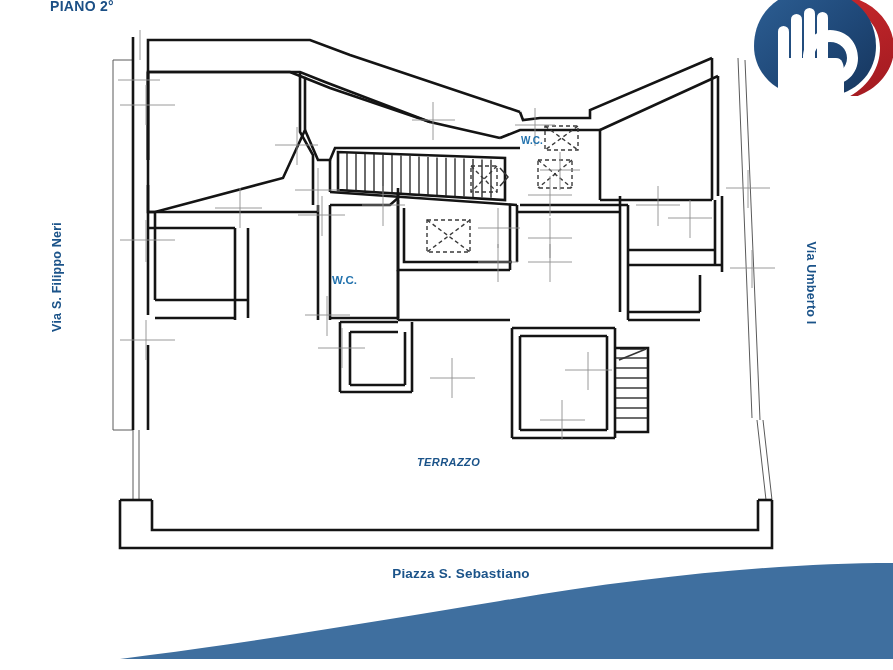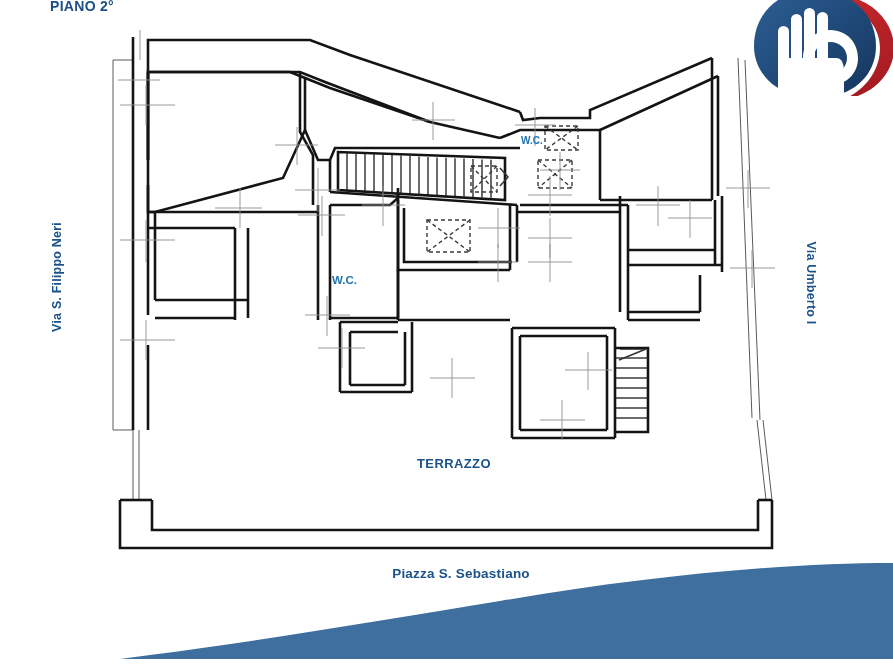--- a/index.html
+++ b/index.html
@@ -47,7 +47,7 @@
   }
   .lbl-wc1{left:332px;top:274px;font-size:11.5px;}
   .lbl-wc2{left:521px;top:135px;font-size:10px;}
-  .lbl-terrazzo{left:417px;top:456px;font-size:13px;color:#1b5389;letter-spacing:.4px;}
+  .lbl-terrazzo{left:417px;top:456px;font-size:11px;color:#1b5389;letter-spacing:.4px;font-style:italic;}
 
   
   #plan{position:absolute;left:0;top:0;width:893px;height:670px;}

